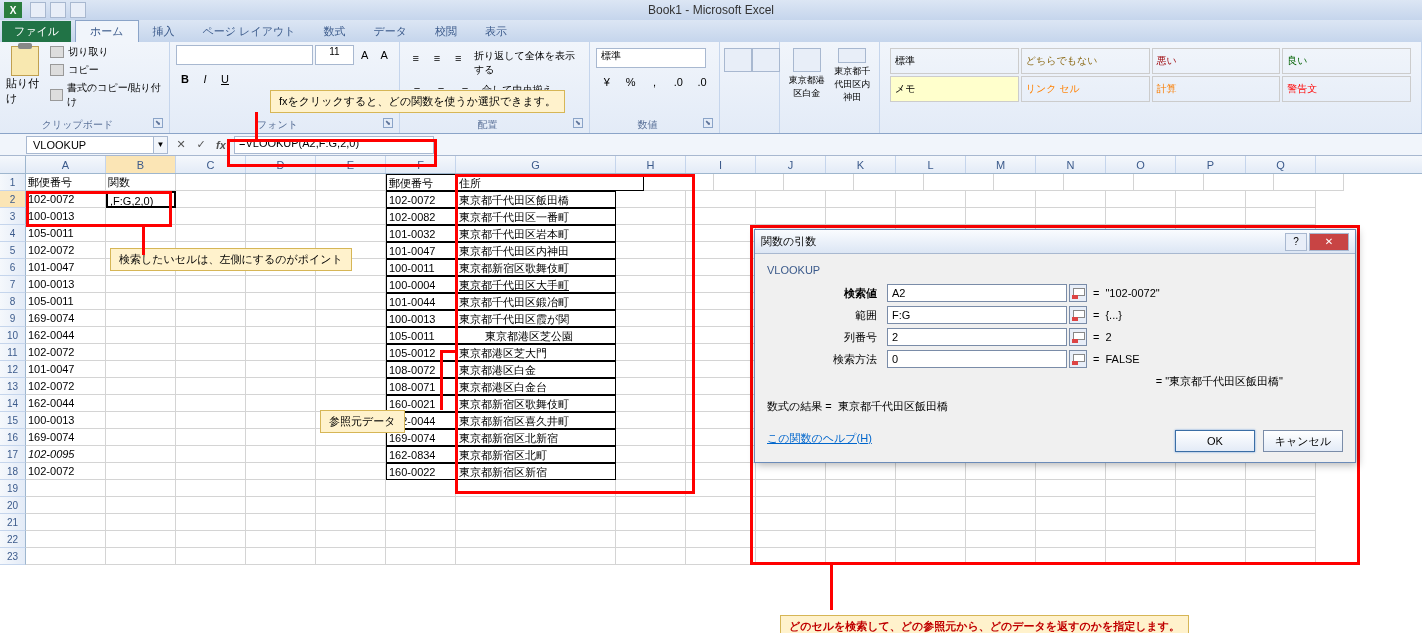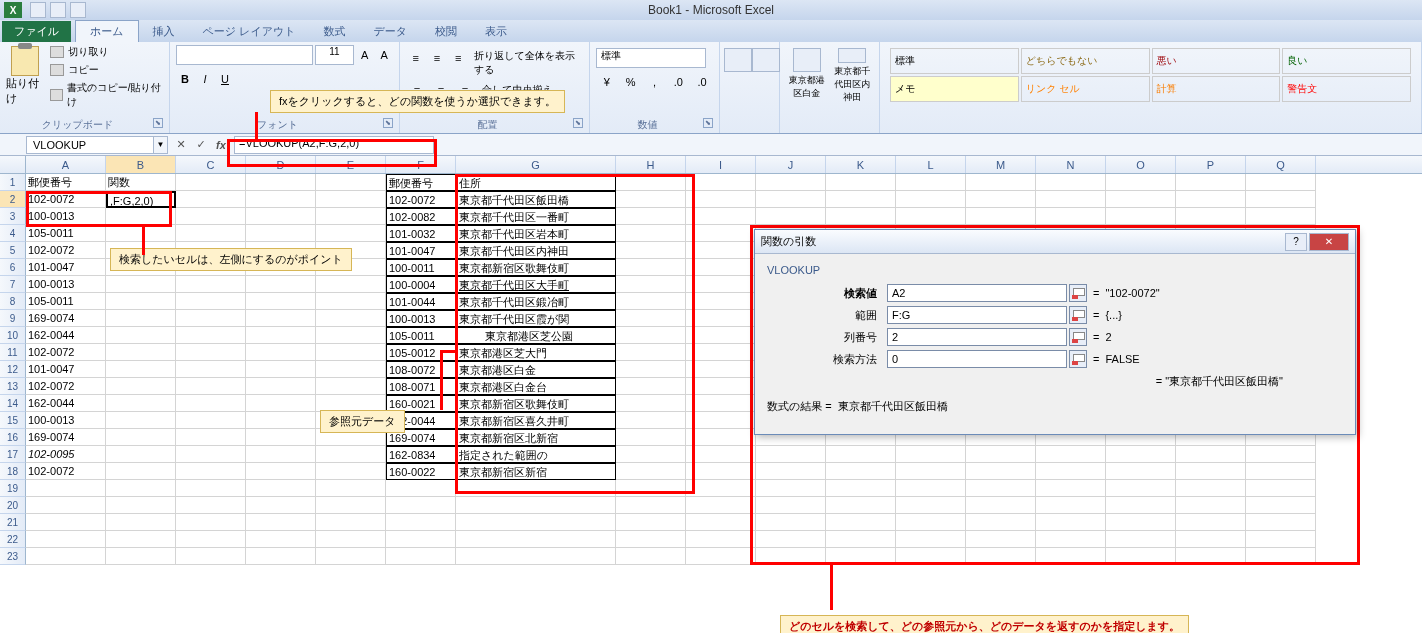--- a/index.html
+++ b/index.html
@@ -334,7 +334,7 @@
           <div class="cell" style="width: 70px;"></div>
           <div class="cell" style="width: 70px;"></div>
           <div class="cell bordered" style="width: 70px;">郵便番号</div>
-          <div class="cell bordered" style="width: 160px;">住所</div>
+          <div class="cell bordered" style="width: 188px;">住所</div>
           <div class="cell" style="width: 70px;"></div>
           <div class="cell" style="width: 70px;"></div>
           <div class="cell" style="width: 70px;"></div>

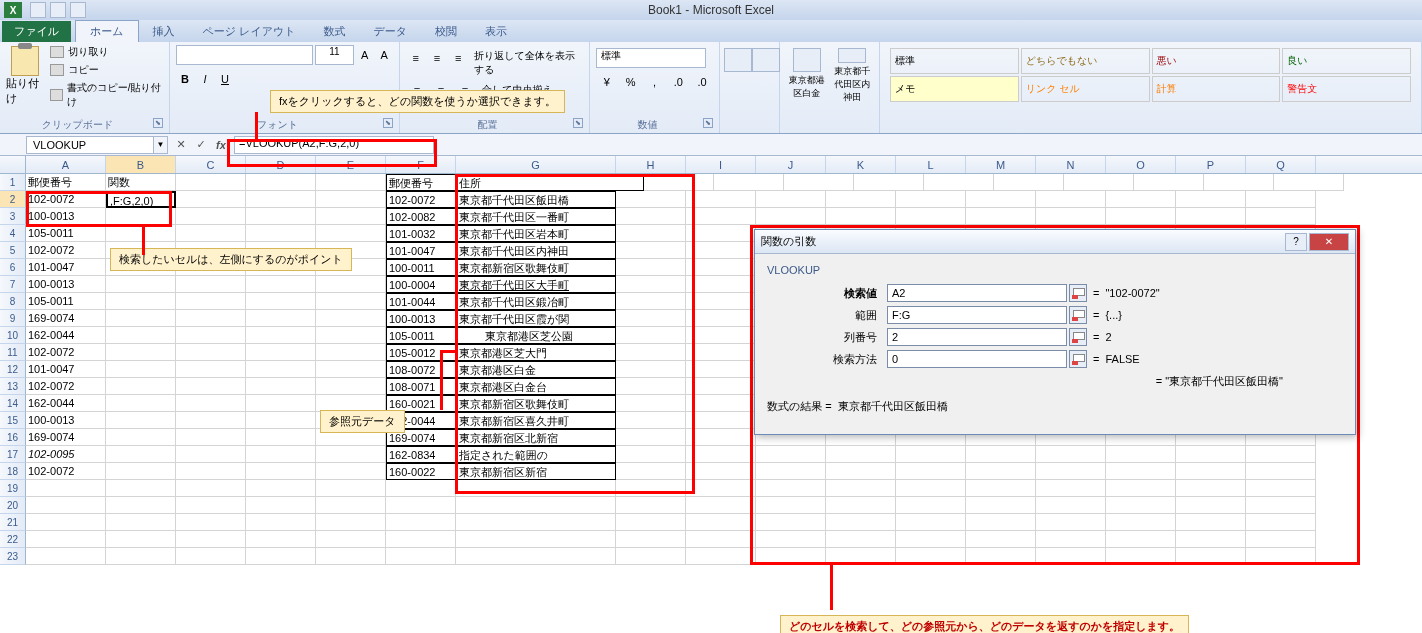--- a/index.html
+++ b/index.html
@@ -822,6 +822,13 @@
       </div>
     <div style="text-align:right; padding-right:60px; margin:6px 0;">= <span>"東京都千代田区飯田橋"</span></div>
     <div class="dlg-result"><span>数式の結果 =</span>&nbsp;&nbsp;<span>東京都千代田区飯田橋</span></div>
+    <div style="display:flex; align-items:center;">
+      <span class="dlg-link">この関数のヘルプ(H)</span>
+      <div class="dlg-buttons" style="margin-left:auto;">
+        <button class="dlg-button default">OK</button>
+        <button class="dlg-button">キャンセル</button>
+      </div>
+    </div>
   </div>
 </div>
 

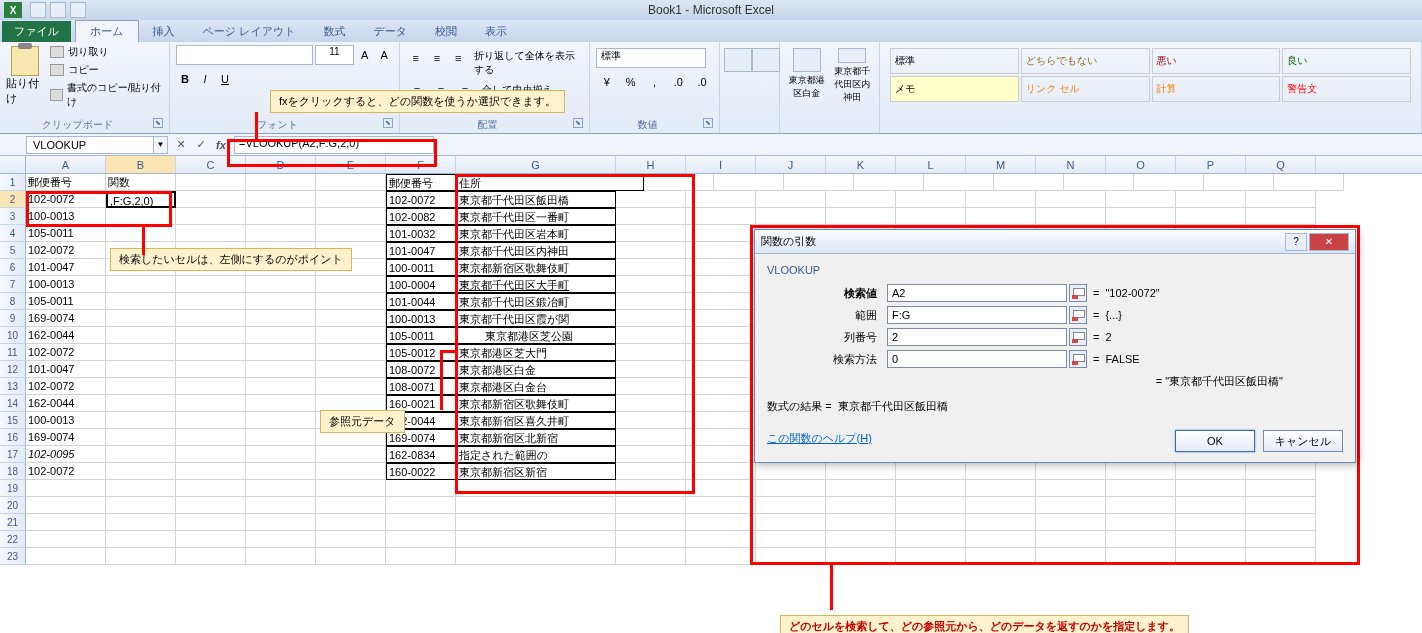--- a/index.html
+++ b/index.html
@@ -638,7 +638,7 @@
           <div class="cell" style="width: 70px;"></div>
           <div class="cell" style="width: 70px;"></div>
           <div class="cell bordered" style="width: 70px;">162-0834</div>
-          <div class="cell bordered" style="width: 160px;">指定された範囲の</div>
+          <div class="cell bordered" style="width: 160px;">東京都新宿区北町</div>
           <div class="cell" style="width: 70px;"></div>
           <div class="cell" style="width: 70px;"></div>
           <div class="cell" style="width: 70px;"></div>

